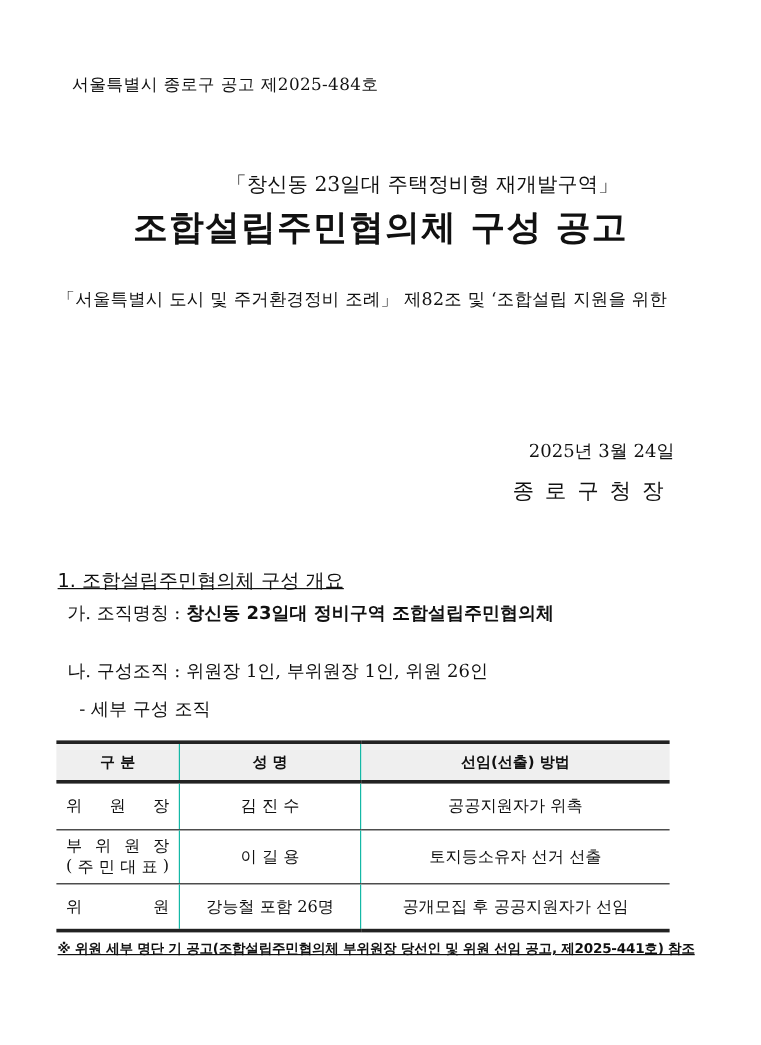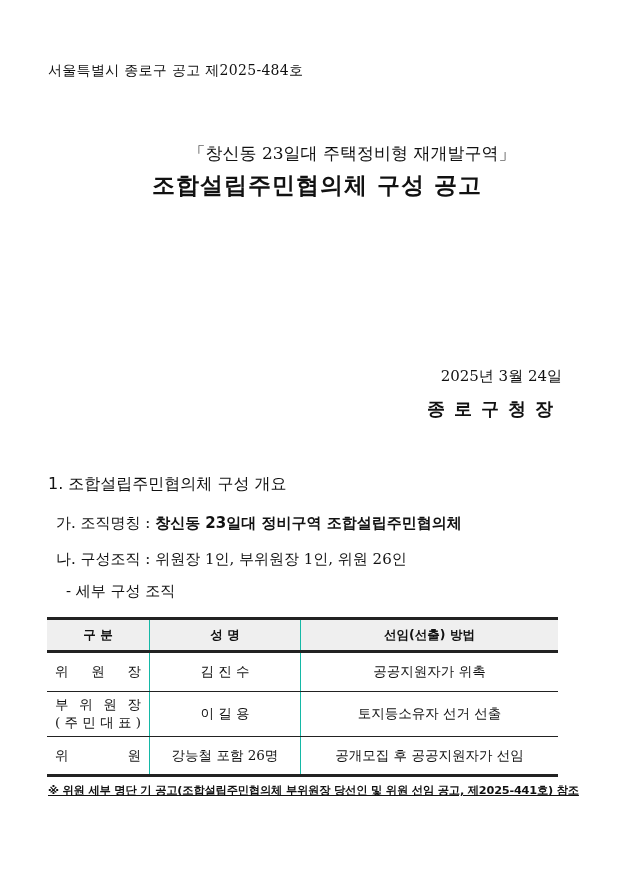--- a/index.html
+++ b/index.html
@@ -5,7 +5,7 @@
   html, body { margin:0; padding:0; background:#ffffff; }
   body { width:634px; height:871px; position:relative; overflow:hidden; color:#111; font-family:"DejaVu Serif", serif; }
   .abs { position:absolute; }
-  .doc-number { left:48px; top:62px; font-size:14px; letter-spacing:0.3px; }
+  .doc-number { left:60px; top:62px; font-size:14px; letter-spacing:0.3px; }
   .subtitle { left:0; width:634px; top:142px; text-align:center; font-size:17px;padding-left:35px; }
   .title { left:0; width:634px; top:170px; text-align:center; font-family:"DejaVu Sans", sans-serif; font-weight:bold; font-size:23px; letter-spacing:1px; }
   .intro { left:48px; top:236px; width:530px; font-size:14.5px; line-height:28px; letter-spacing:0.2px; }

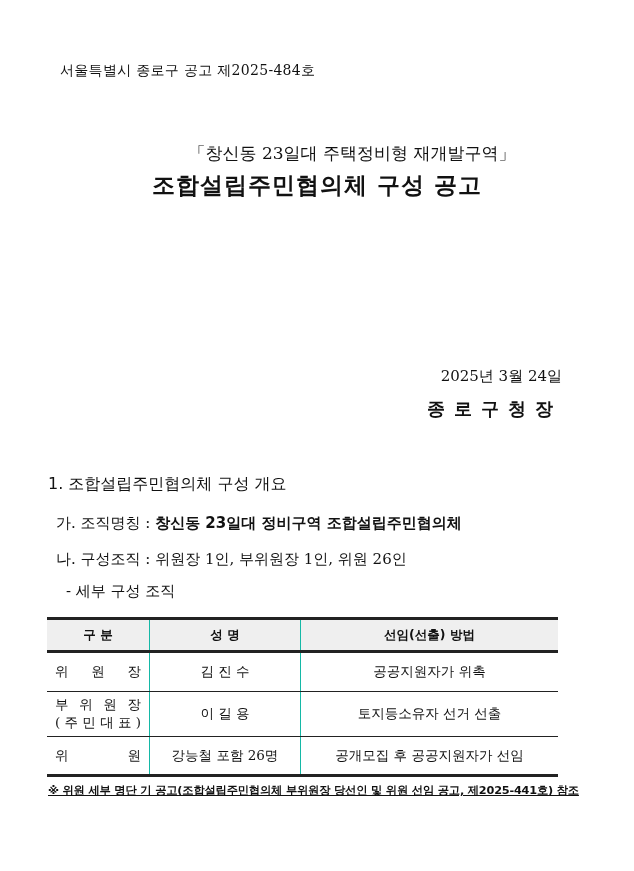--- a/index.html
+++ b/index.html
@@ -7,7 +7,7 @@
   .abs { position:absolute; }
   .doc-number { left:60px; top:62px; font-size:14px; letter-spacing:0.3px; }
   .subtitle { left:0; width:634px; top:142px; text-align:center; font-size:17px;padding-left:35px; }
-  .title { left:0; width:634px; top:170px; text-align:center; font-family:"DejaVu Sans", sans-serif; font-weight:bold; font-size:23px; letter-spacing:1px; }
+  .title { left:0; width:634px; top:170px; text-align:center; font-family:"DejaVu Sans", sans-serif; font-weight:bold; font-size:29px; letter-spacing:1px; }
   .intro { left:48px; top:236px; width:530px; font-size:14.5px; line-height:28px; letter-spacing:0.2px; }
   .intro p { margin:0; }
   .date { right:72px; top:367px; font-size:15px; }

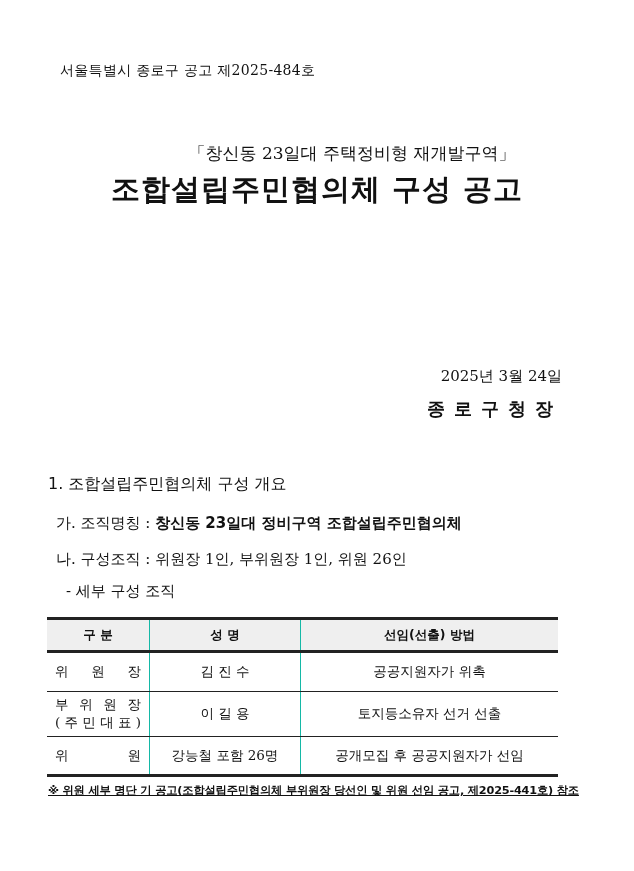--- a/index.html
+++ b/index.html
@@ -41,6 +41,7 @@
 <div class="abs title">조합설립주민협의체 구성 공고</div>
 
 <div class="abs intro">
+  <p>「서울특별시 도시 및 주거환경정비 조례」 제82조 및 ‘조합설립 지원을 위한</p>
 </div>
 
 <div class="abs date">2025년  3월  24일</div>

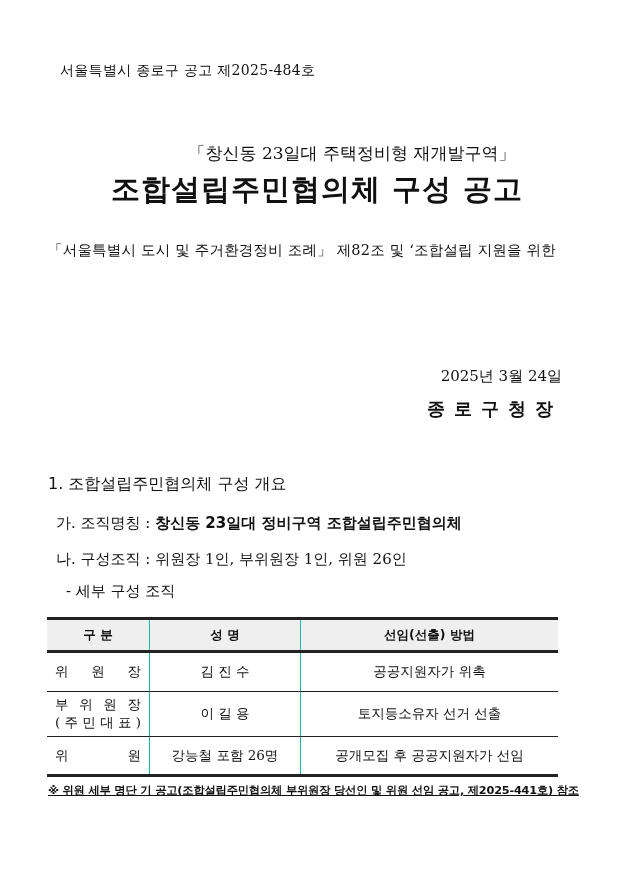--- a/index.html
+++ b/index.html
@@ -11,7 +11,7 @@
   .intro { left:48px; top:236px; width:530px; font-size:14.5px; line-height:28px; letter-spacing:0.2px; }
   .intro p { margin:0; }
   .date { right:72px; top:367px; font-size:15px; }
-  .issuer { right:72px; top:397px; font-family:"DejaVu Sans", sans-serif; font-weight:bold; font-size:18px; letter-spacing:9px; }
+  .issuer { right:72px; top:397px; font-family:"DejaVu Sans", sans-serif; font-weight:normal; font-size:18px; letter-spacing:9px; }
   .section-heading { left:48px; top:474px; font-family:"DejaVu Sans", sans-serif; font-size:16px; }
   .item { left:56px; font-size:15px; }
   .item-ga { top:514px;text-align:right; }

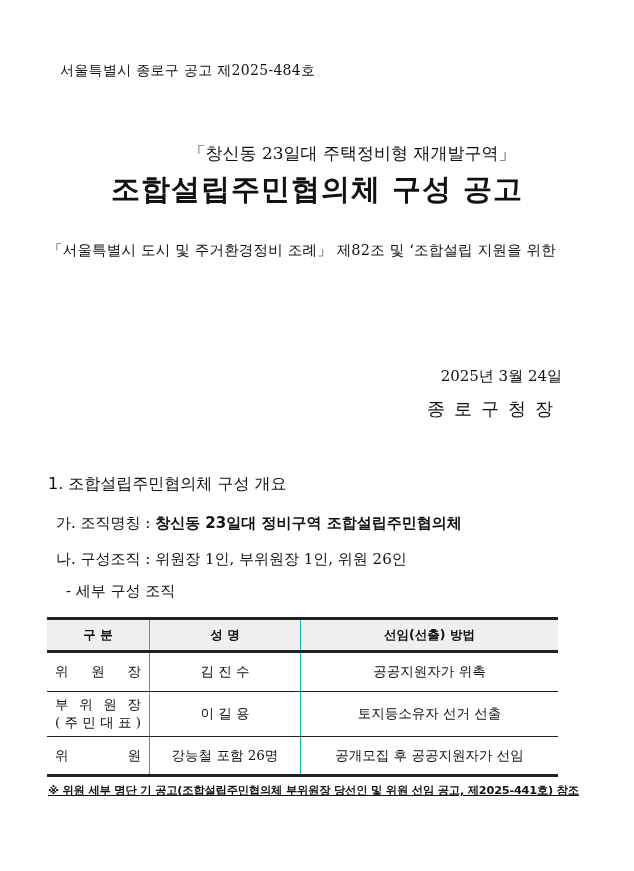--- a/index.html
+++ b/index.html
@@ -12,7 +12,7 @@
   .intro p { margin:0; }
   .date { right:72px; top:367px; font-size:15px; }
   .issuer { right:72px; top:397px; font-family:"DejaVu Sans", sans-serif; font-weight:normal; font-size:18px; letter-spacing:9px; }
-  .section-heading { left:48px; top:474px; font-family:"DejaVu Sans", sans-serif; font-size:16px; }
+  .section-heading { left:48px; top:474px; font-family:"DejaVu Sans", sans-serif; font-size:16px;text-decoration:underline; }
   .item { left:56px; font-size:15px; }
   .item-ga { top:514px;text-align:right; }
   .item-na { top:550px; }

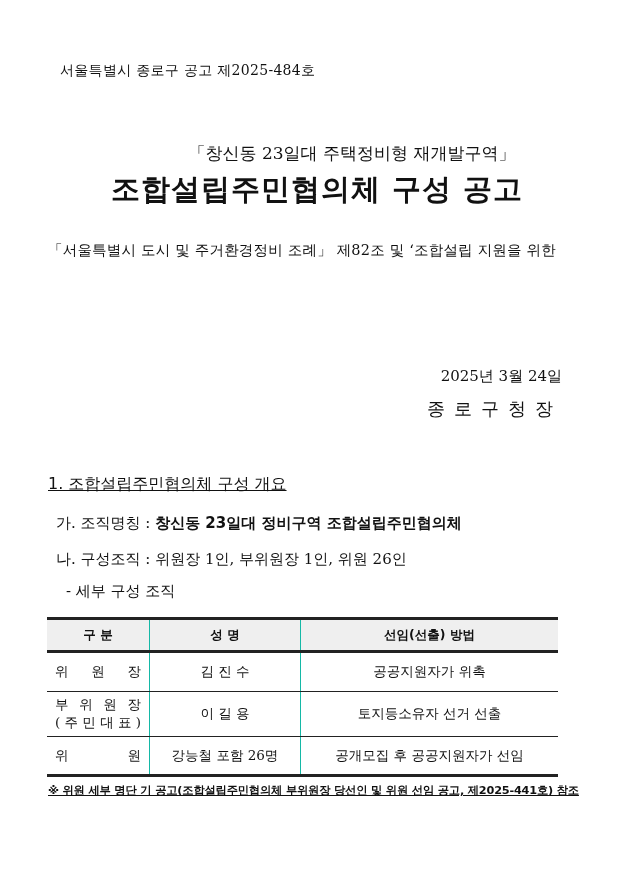--- a/index.html
+++ b/index.html
@@ -14,7 +14,7 @@
   .issuer { right:72px; top:397px; font-family:"DejaVu Sans", sans-serif; font-weight:normal; font-size:18px; letter-spacing:9px; }
   .section-heading { left:48px; top:474px; font-family:"DejaVu Sans", sans-serif; font-size:16px;text-decoration:underline; }
   .item { left:56px; font-size:15px; }
-  .item-ga { top:514px;text-align:right; }
+  .item-ga { top:502px;text-align:right; }
   .item-na { top:550px; }
   .item-dash { left:66px; top:582px; font-size:15px; }
   .bold-val { font-family:"DejaVu Sans", sans-serif; font-weight:bold; }

